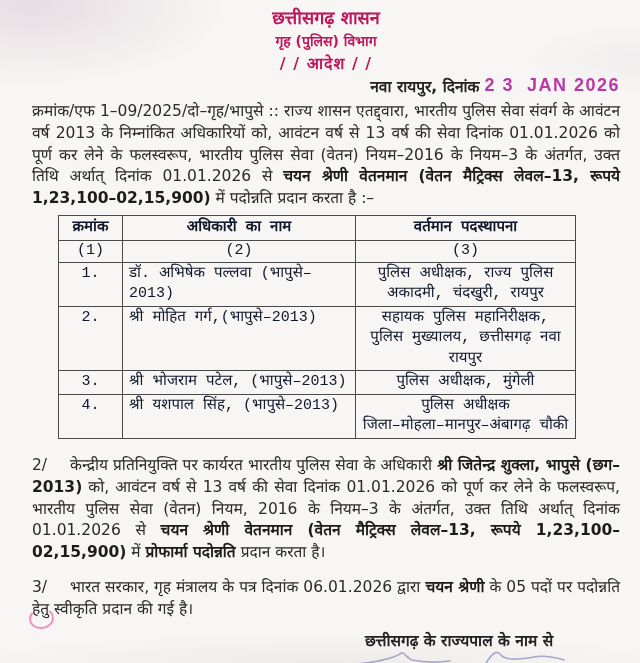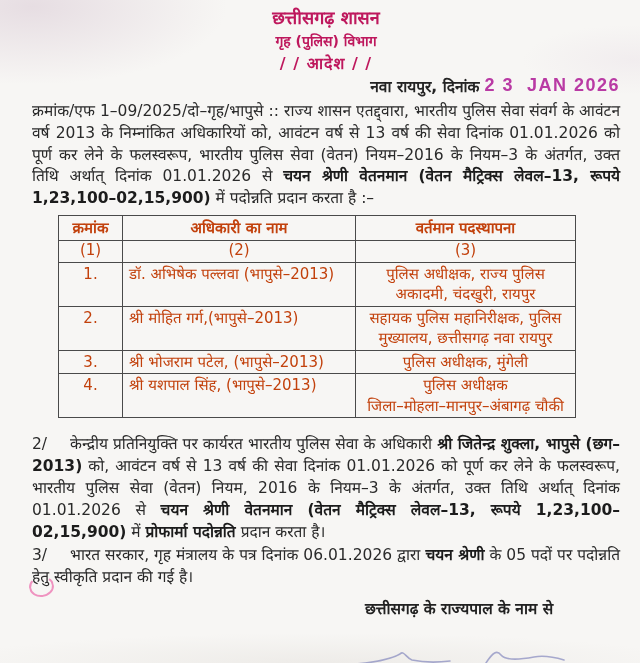--- a/index.html
+++ b/index.html
@@ -45,7 +45,7 @@
 
   table.roster {
     border-collapse:collapse; width:517px; margin:5px 0 0 26px;
-    font-size:15px; color:#c2410c; table-layout:fixed;
+    font-size:15px; color:#0f172a; table-layout:fixed;font-family:Liberation Mono, monospace;
   }
   .roster th, .roster td { border:1.2px solid #4a4a4a; padding:1px 6px; vertical-align:top; }
   .roster th { font-weight:700; text-align:center; padding:2px 4px; line-height:20px; }

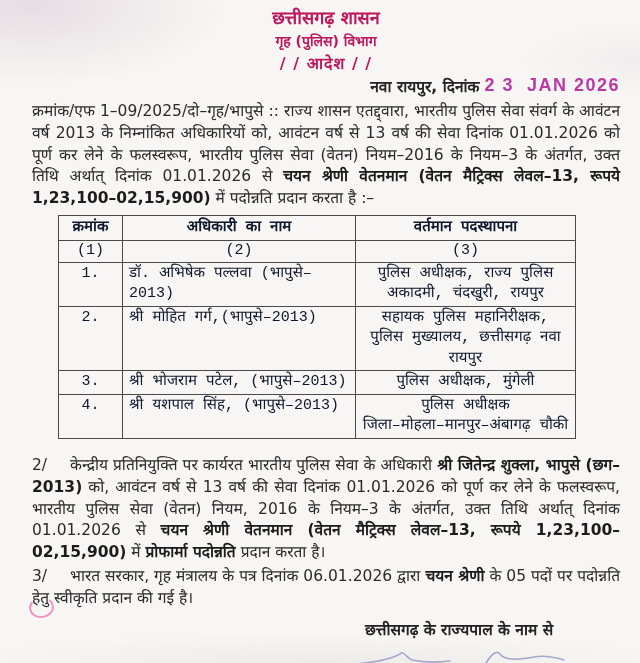--- a/index.html
+++ b/index.html
@@ -58,7 +58,7 @@
   .col-post { width:220px; }
 
   .p2 { margin-top:16px; }
-  .p3 { margin-top:2px; }
+  .p3 { margin-top:13px; }
 
   
   .pink-mark { position:relative; display:inline-block; }

